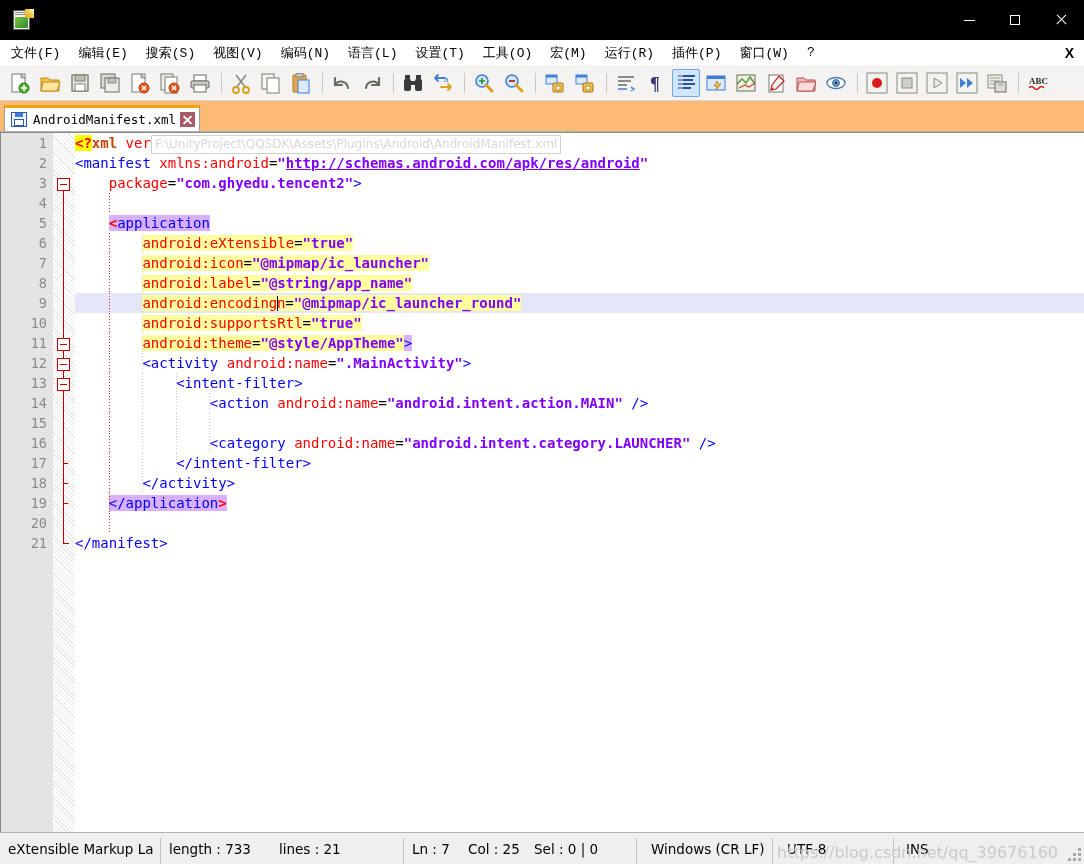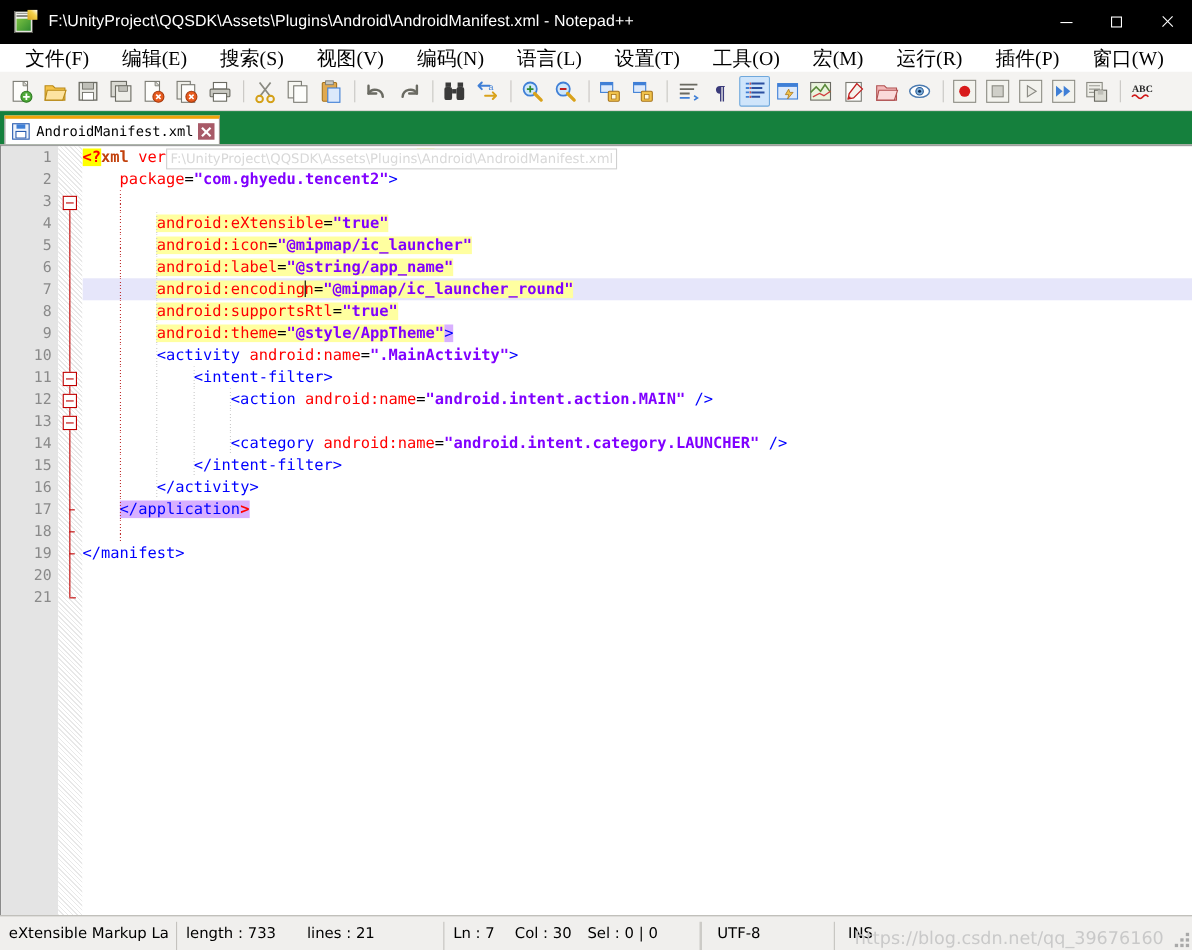--- a/index.html
+++ b/index.html
@@ -159,7 +159,6 @@
         <div class="np-pencil"></div>
       </div>
     </div>
-    <div class="title-text">F:\UnityProject\QQSDK\Assets\Plugins\Android\AndroidManifest.xml - Notepad++</div>
     <div class="title-spacer"></div>
     <div class="winbtns">
       <div class="winbtn">

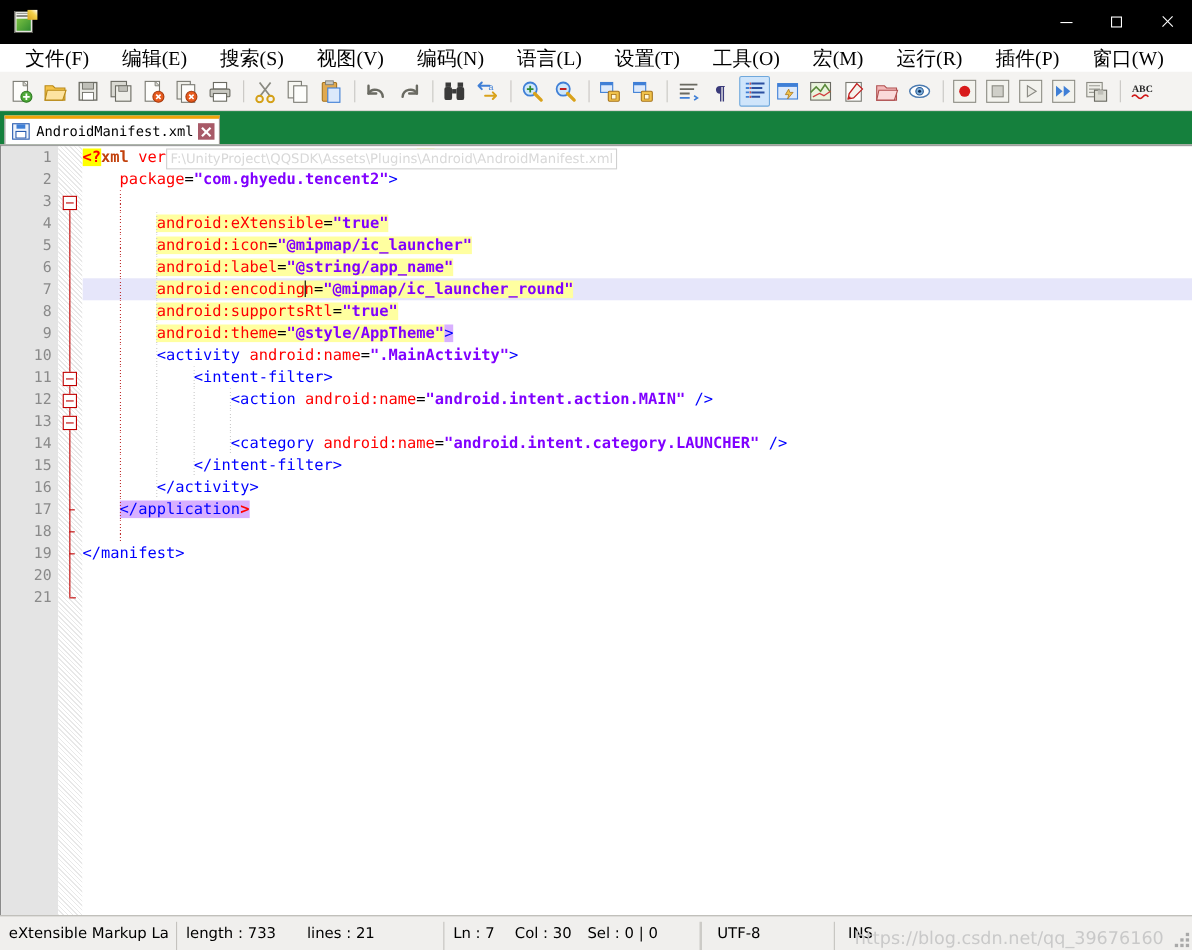--- a/index.html
+++ b/index.html
@@ -43,8 +43,8 @@
     border-bottom:0px;position:relative;
   }
   .menu-item{
-    font-size:18px;color:#000;padding:2px 7px;margin-left:16px;white-space:nowrap;cursor:default;
-    font-family:Liberation Serif, serif;
+    font-size:13px;color:#000;padding:2px 7px;margin-left:4px;white-space:nowrap;cursor:default;
+    font-family:Liberation Mono, monospace;
   }
   .menu-right{margin-left:auto;margin-right:10px;font-size:14px;color:#000;font-weight:600;}
 

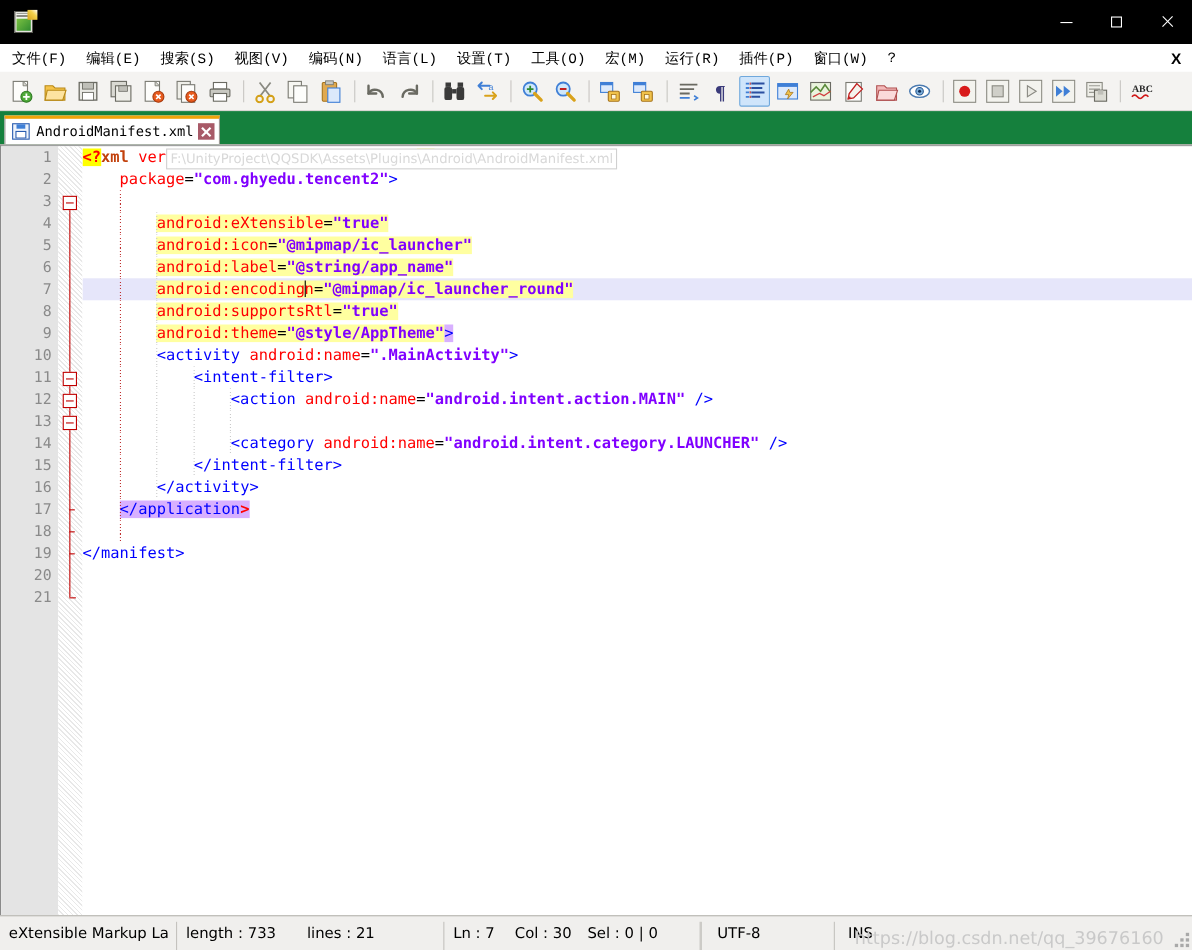--- a/index.html
+++ b/index.html
@@ -62,7 +62,7 @@
 
   
   .tabbar{
-    height:30px;flex:0 0 30px;background:#15803d;
+    height:30px;flex:0 0 30px;background:#fdba74;
     display:flex;align-items:flex-end;position:relative;
     border-bottom:1px solid #b5b3af;
   }

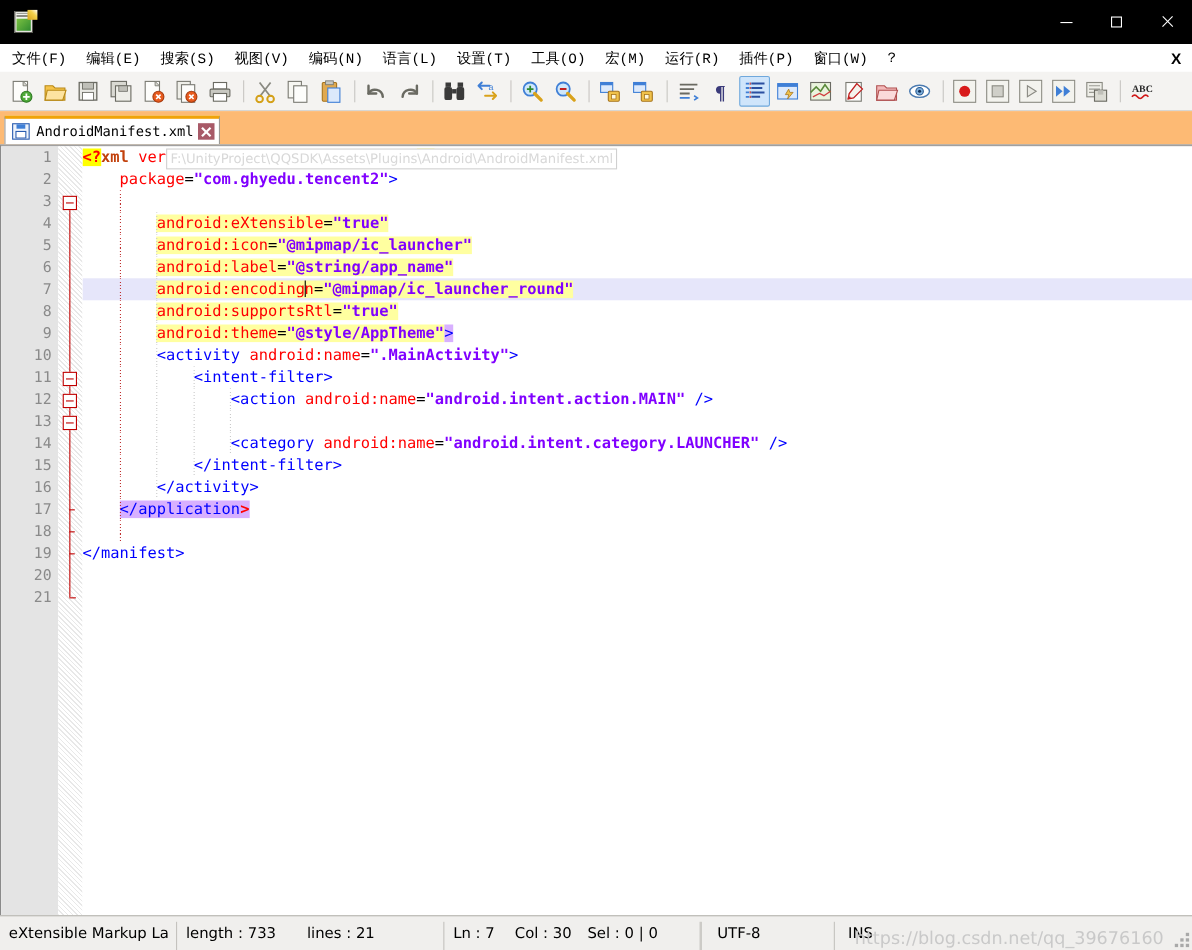--- a/index.html
+++ b/index.html
@@ -593,6 +593,7 @@
     <div class="code" id="code">
 
     <div class="cl"><span class="t-pi">&lt;?</span><span class="t-pi-name">xml</span><span class="t-attr"> version</span><span class="t-eq">=</span><span class="t-val">"1.0"</span><span class="t-attr"> encoding</span><span class="t-eq">=</span><span class="t-val">"utf-8"</span><span class="t-pi">?&gt;</span></div>
+        <div class="cl"><span class="t-tag">&lt;manifest</span><span class="t-attr"> xmlns:android</span><span class="t-eq">=</span><span class="t-quote">"</span><span class="t-link">http://schemas.android.com/apk/res/android</span><span class="t-quote">"</span></div>
         <div class="cl">    <span class="t-attr">package</span><span class="t-eq">=</span><span class="t-val">"com.ghyedu.tencent2"</span><span class="t-tag">&gt;</span></div>
         <div class="cl"><span class="indent-guide red" style="left: 33.6px;"></span></div>
         <div class="cl">        <span class="hl-yellow"><span class="t-attr">android:eXtensible</span><span class="t-eq">=</span><span class="t-val">"true"</span></span><span class="indent-guide red" style="left: 33.6px;"></span><span class="indent-guide" style="left: 67.2px;"></span></div>

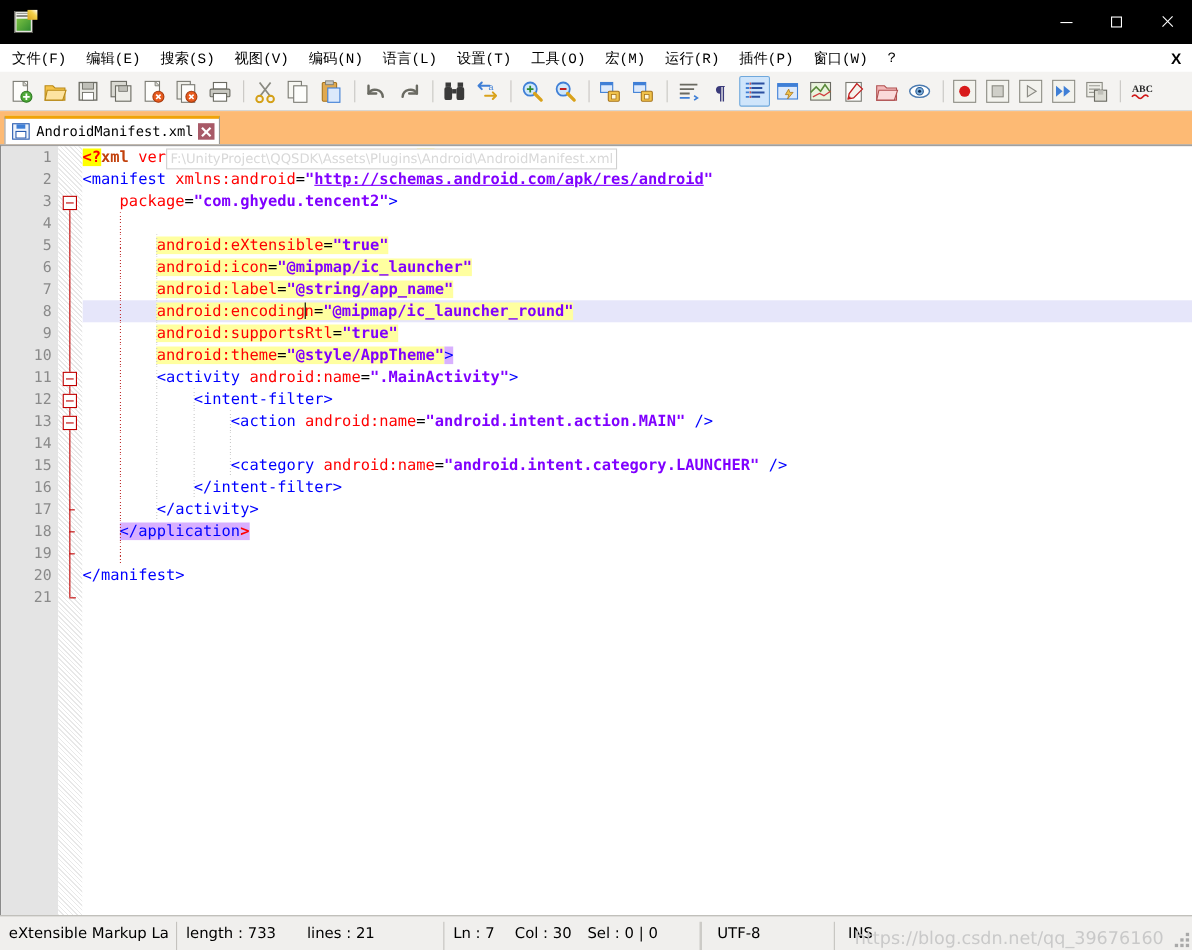--- a/index.html
+++ b/index.html
@@ -596,6 +596,7 @@
         <div class="cl"><span class="t-tag">&lt;manifest</span><span class="t-attr"> xmlns:android</span><span class="t-eq">=</span><span class="t-quote">"</span><span class="t-link">http://schemas.android.com/apk/res/android</span><span class="t-quote">"</span></div>
         <div class="cl">    <span class="t-attr">package</span><span class="t-eq">=</span><span class="t-val">"com.ghyedu.tencent2"</span><span class="t-tag">&gt;</span></div>
         <div class="cl"><span class="indent-guide red" style="left: 33.6px;"></span></div>
+        <div class="cl">    <span class="hl-tagmatch"><span class="t-red">&lt;</span><span class="t-tag">application</span></span></div>
         <div class="cl">        <span class="hl-yellow"><span class="t-attr">android:eXtensible</span><span class="t-eq">=</span><span class="t-val">"true"</span></span><span class="indent-guide red" style="left: 33.6px;"></span><span class="indent-guide" style="left: 67.2px;"></span></div>
         <div class="cl">        <span class="hl-yellow"><span class="t-attr">android:icon</span><span class="t-eq">=</span><span class="t-val">"@mipmap/ic_launcher"</span></span><span class="indent-guide red" style="left: 33.6px;"></span><span class="indent-guide" style="left: 67.2px;"></span></div>
         <div class="cl">        <span class="hl-yellow"><span class="t-attr">android:label</span><span class="t-eq">=</span><span class="t-val">"@string/app_name"</span></span><span class="indent-guide red" style="left: 33.6px;"></span><span class="indent-guide" style="left: 67.2px;"></span></div>

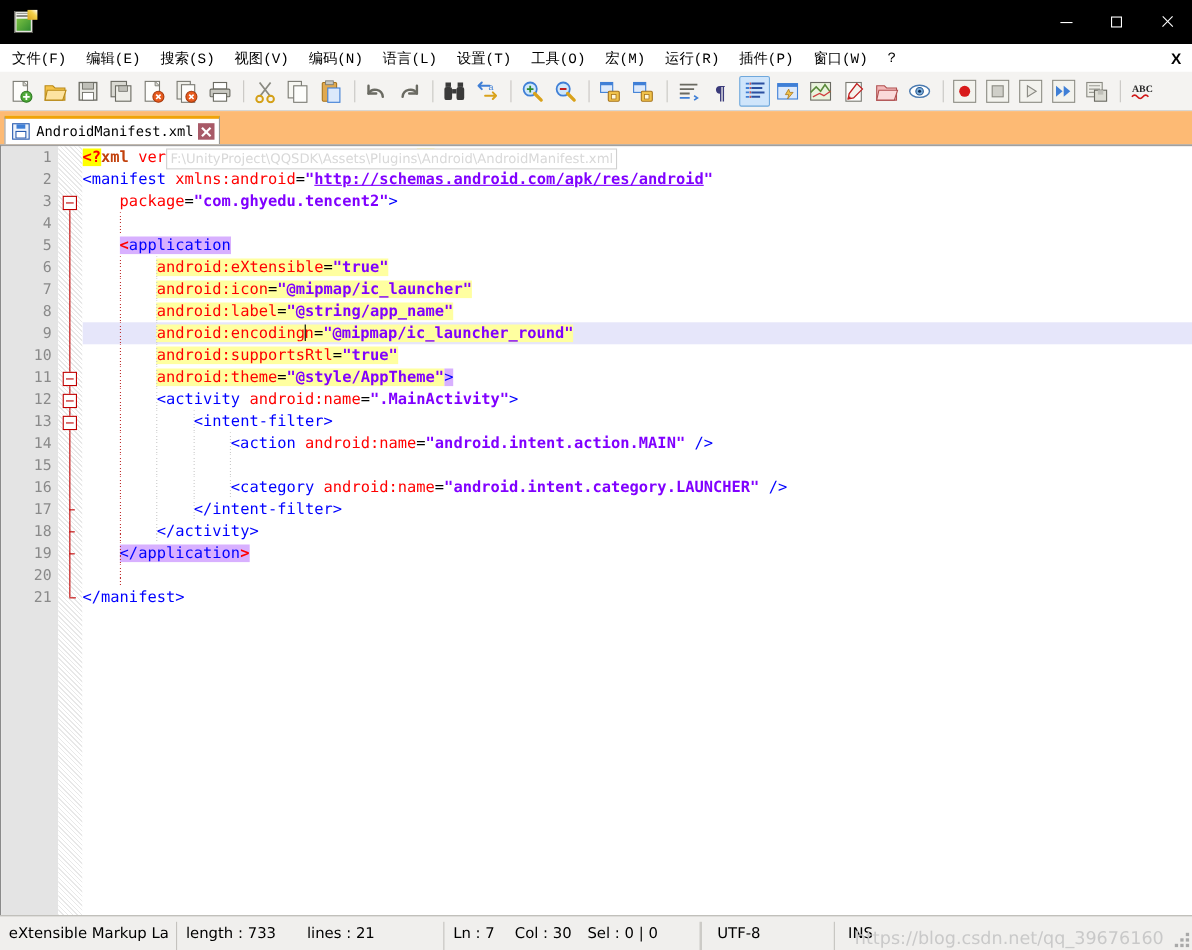--- a/index.html
+++ b/index.html
@@ -624,7 +624,7 @@
     <div class="sb-cell" style="width:132px">lines : 21</div>
     <div class="sb-sep"></div>
     <div class="sb-cell" style="width:56px">Ln : 7</div>
-    <div class="sb-cell" style="width:66px">Col : 30</div>
+    <div class="sb-cell" style="width:66px">Col : 25</div>
     <div class="sb-cell" style="width:110px">Sel : 0 | 0</div>
     <div class="sb-sep"></div>
     <div class="sb-sep"></div>

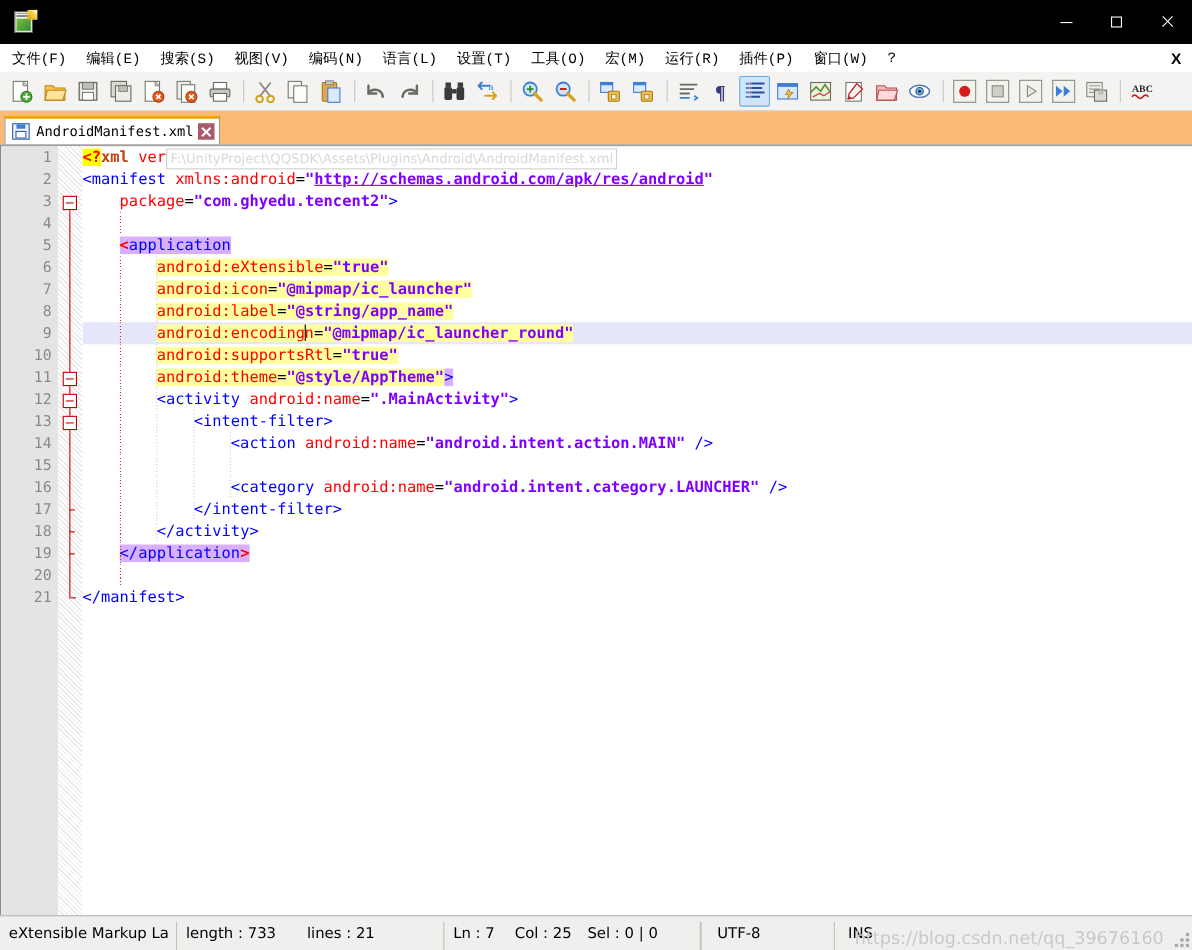--- a/index.html
+++ b/index.html
@@ -627,6 +627,7 @@
     <div class="sb-cell" style="width:66px">Col : 25</div>
     <div class="sb-cell" style="width:110px">Sel : 0 | 0</div>
     <div class="sb-sep"></div>
+    <div class="sb-cell" style="width:135px;padding-left:14px">Windows (CR LF)</div>
     <div class="sb-sep"></div>
     <div class="sb-cell" style="width:120px;padding-left:14px">UTF-8</div>
     <div class="sb-sep"></div>

